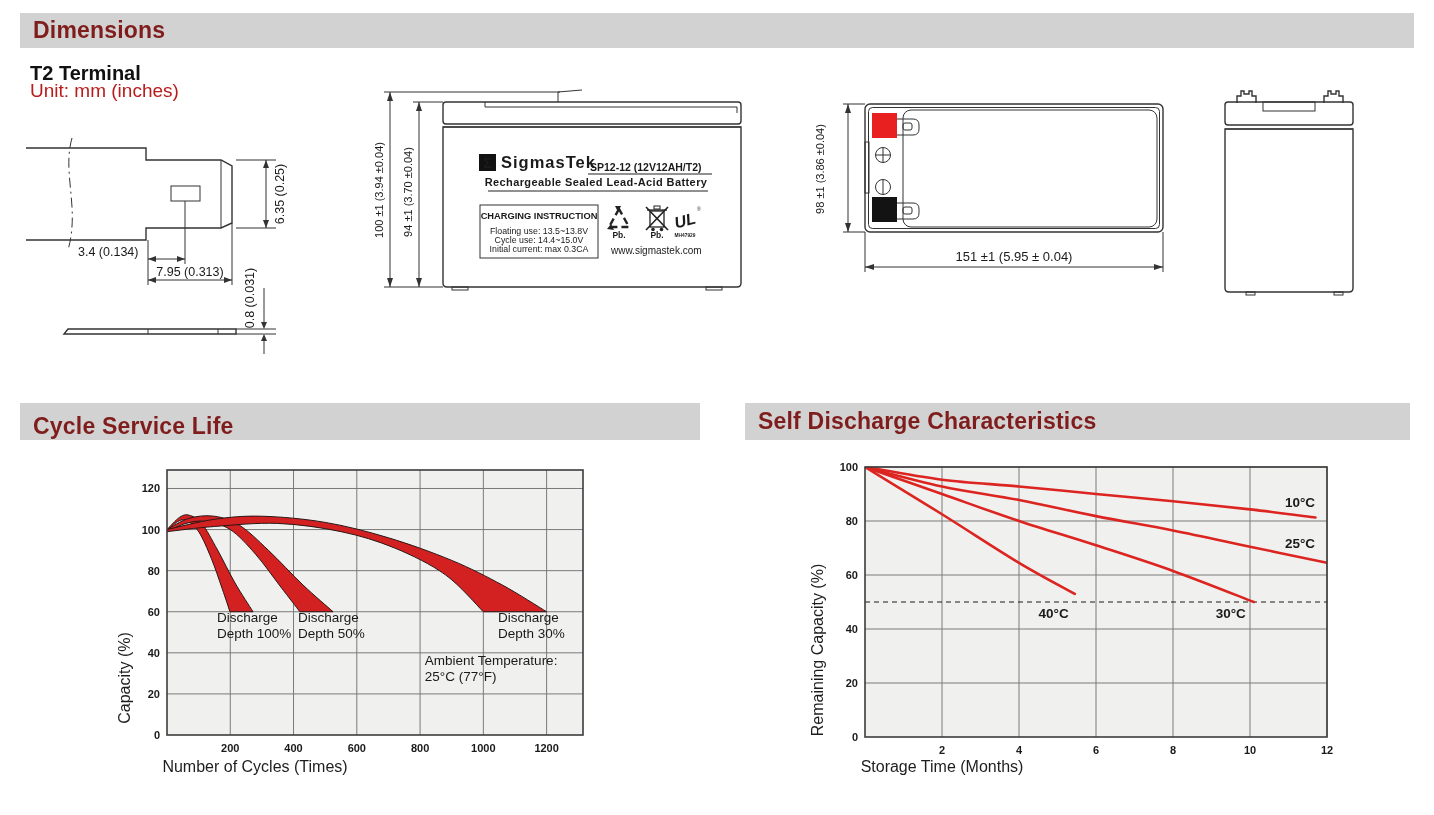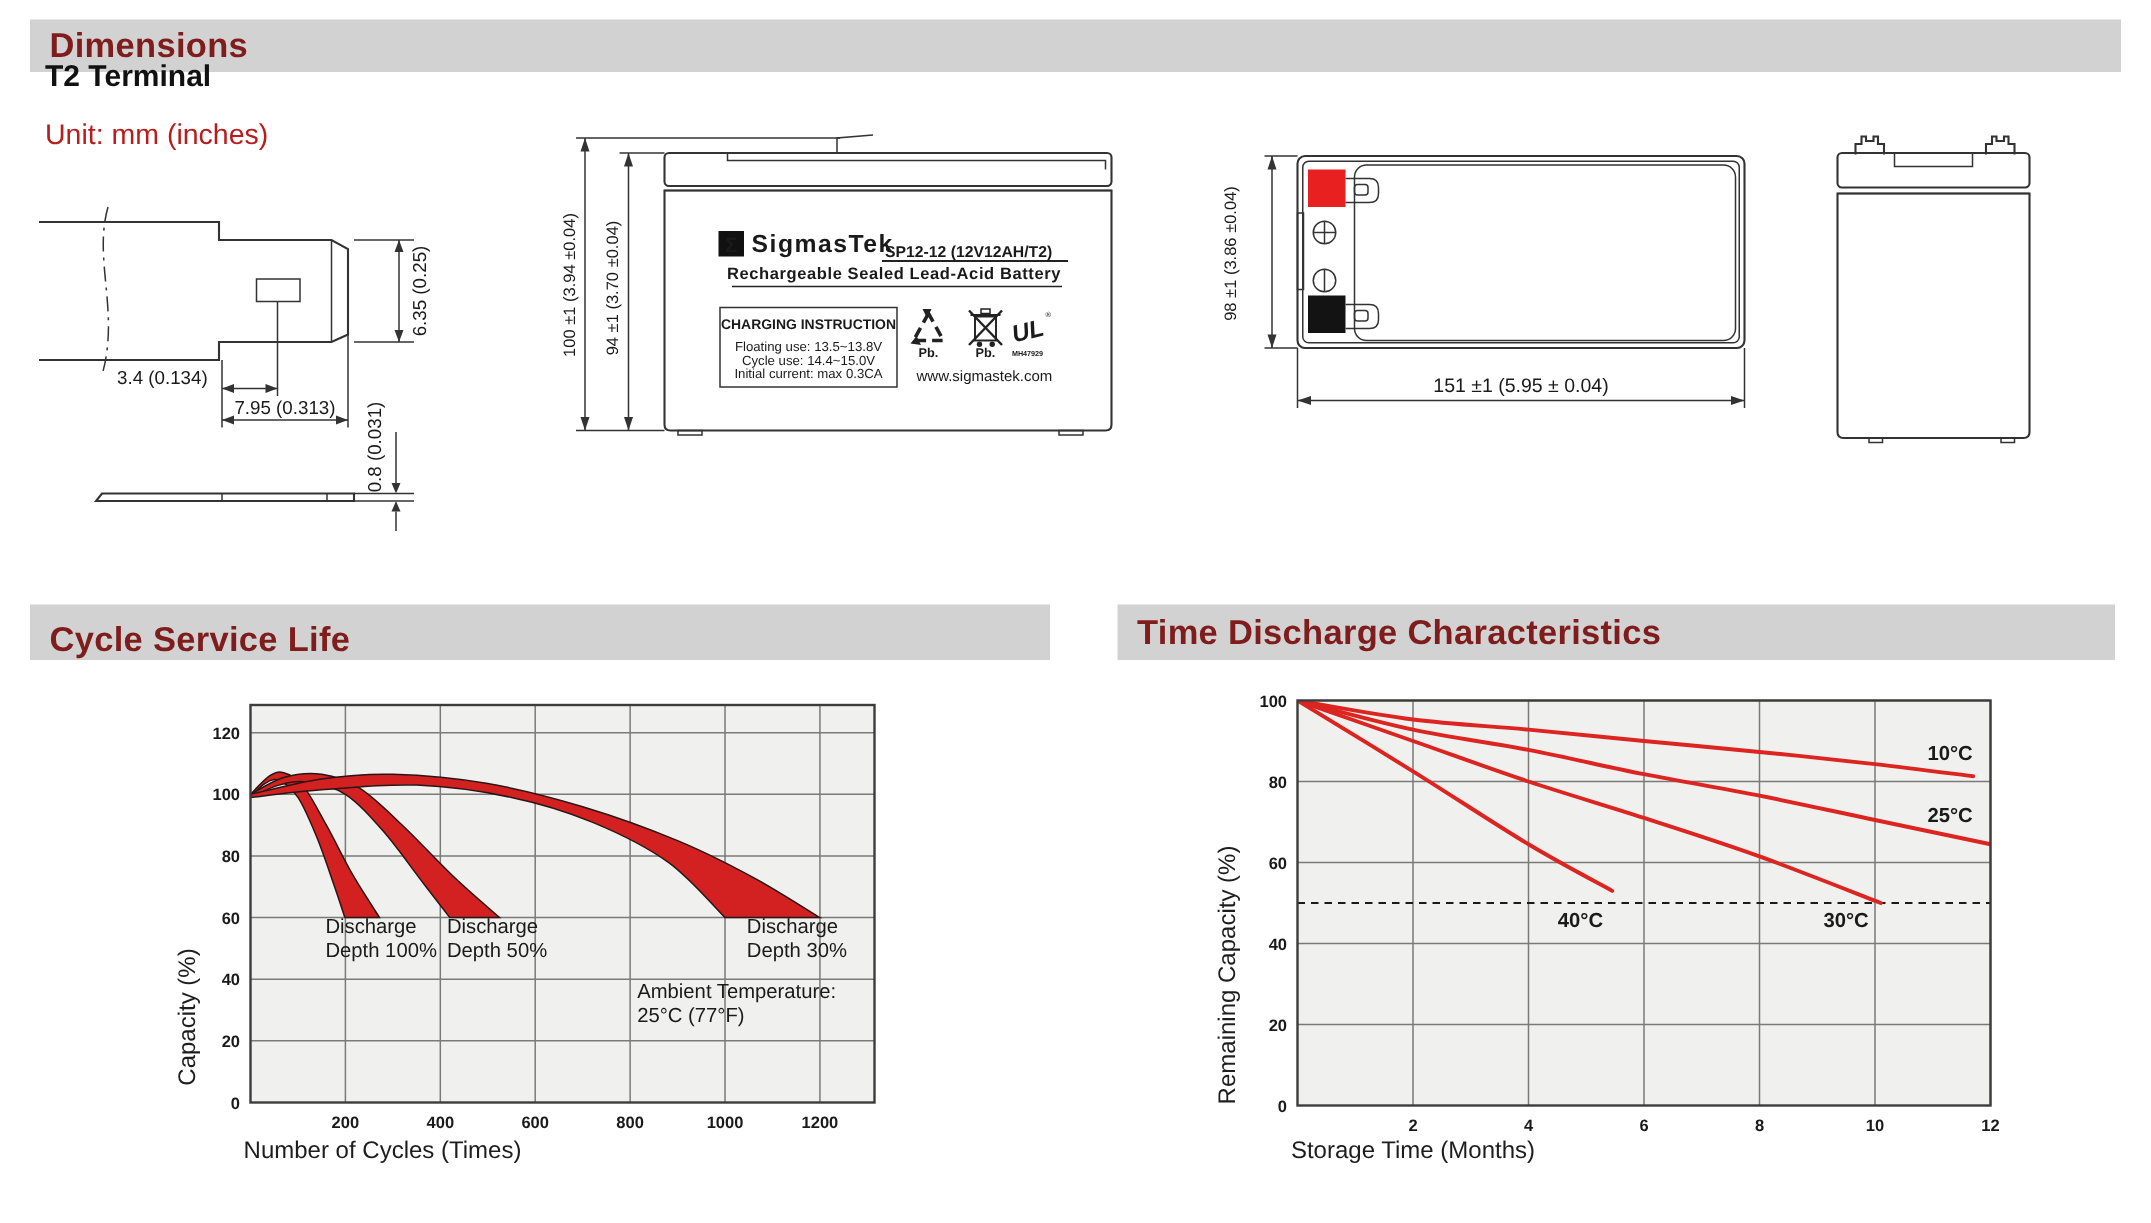--- a/index.html
+++ b/index.html
@@ -7,7 +7,7 @@
        font-family:"Liberation Sans","DejaVu Sans",sans-serif;color:#1a1a1a;}
   .bar{position:absolute;background:#d2d2d2;height:35px;display:flex;align-items:center;}
   .bar span{font-size:23px;font-weight:bold;color:#7f1d1d;padding-left:13px;letter-spacing:.2px;}
-  .t2title{position:absolute;left:30px;top:40px;font-size:20px;font-weight:bold;color:#111;}
+  .t2title{position:absolute;left:30px;top:62px;font-size:20px;font-weight:bold;color:#111;}
   .unitnote{position:absolute;left:30px;top:80px;font-size:19px;color:#b91c1c;}
   svg{position:absolute;overflow:visible;}
   svg text{font-family:"Liberation Sans","DejaVu Sans",sans-serif;fill:#1a1a1a;}

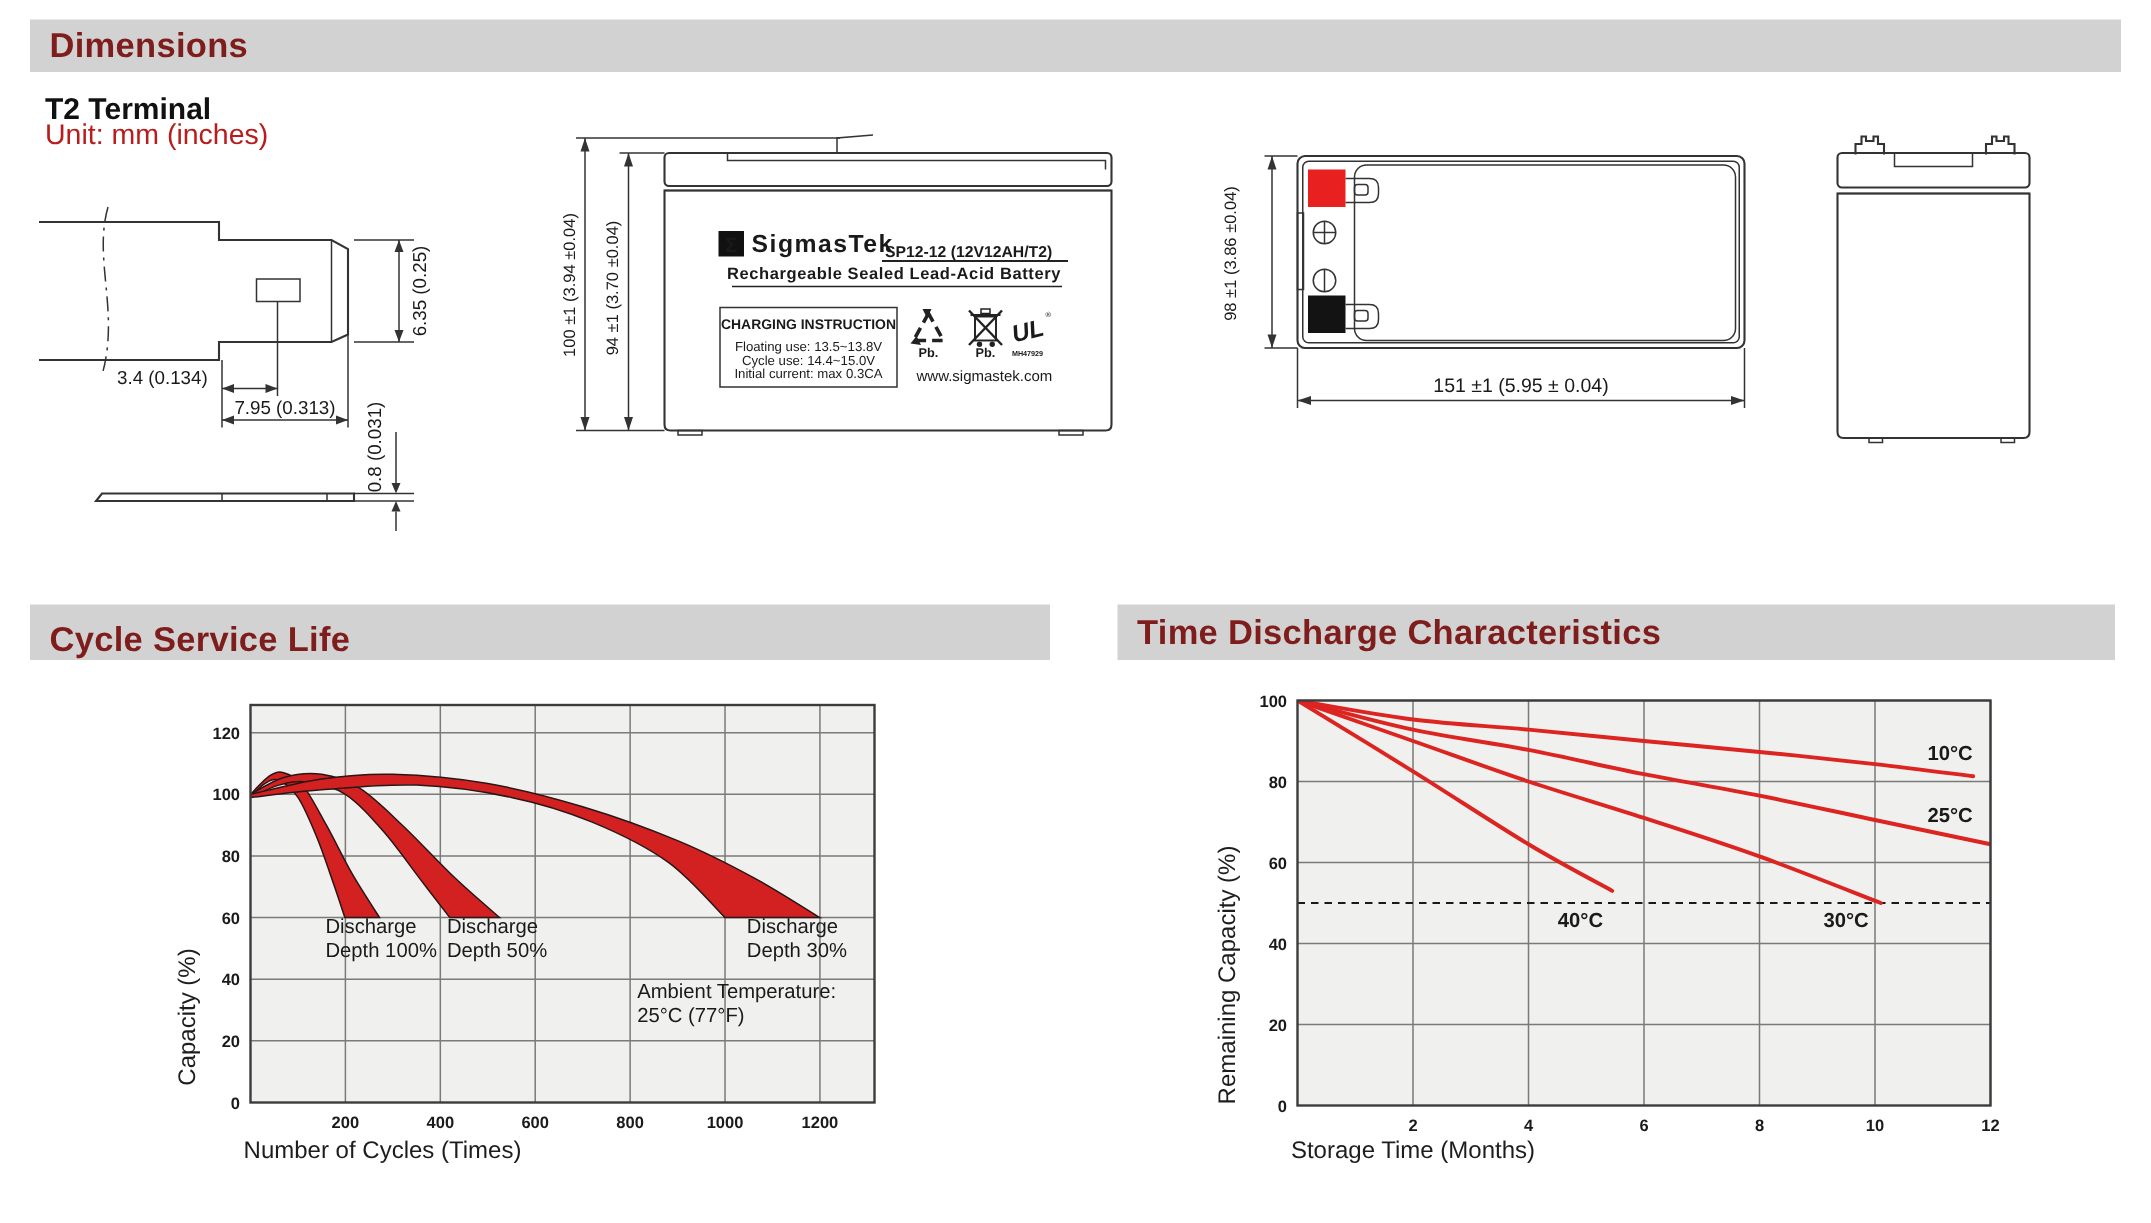--- a/index.html
+++ b/index.html
@@ -29,7 +29,7 @@
   <span>Cycle Service Life</span>
 </div>
 <div class="bar" style="left:745px;top:403px;width:665px;height:37px;">
-  <span>Time Discharge Characteristics</span>
+  <span>Self Discharge Characteristics</span>
 </div>
 
 <div class="t2title">T2 Terminal</div>

